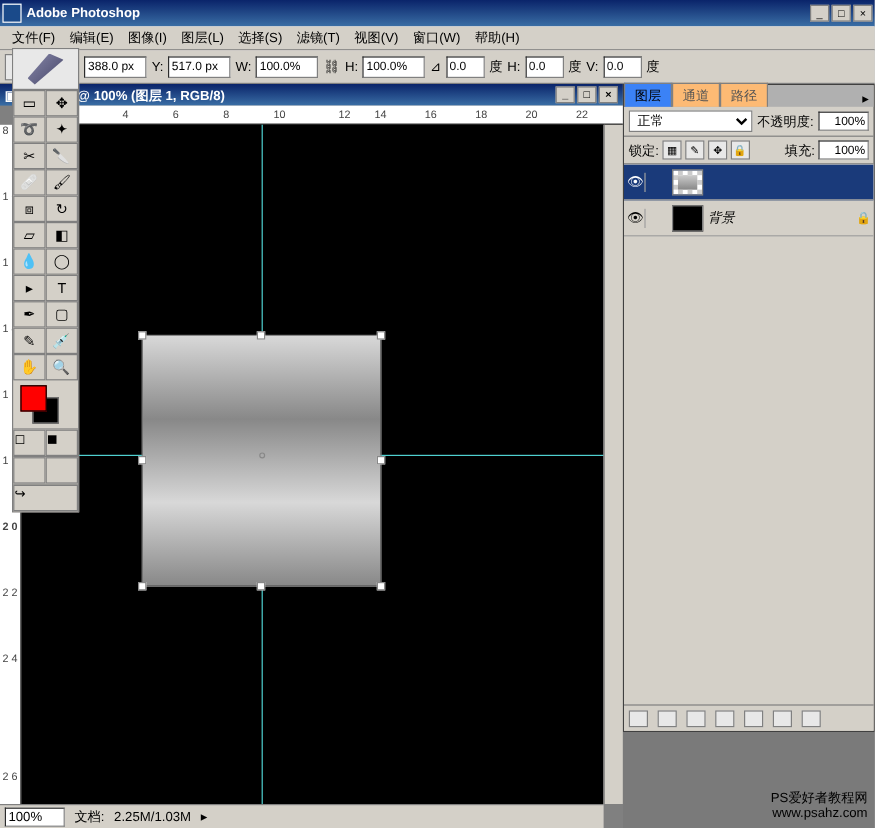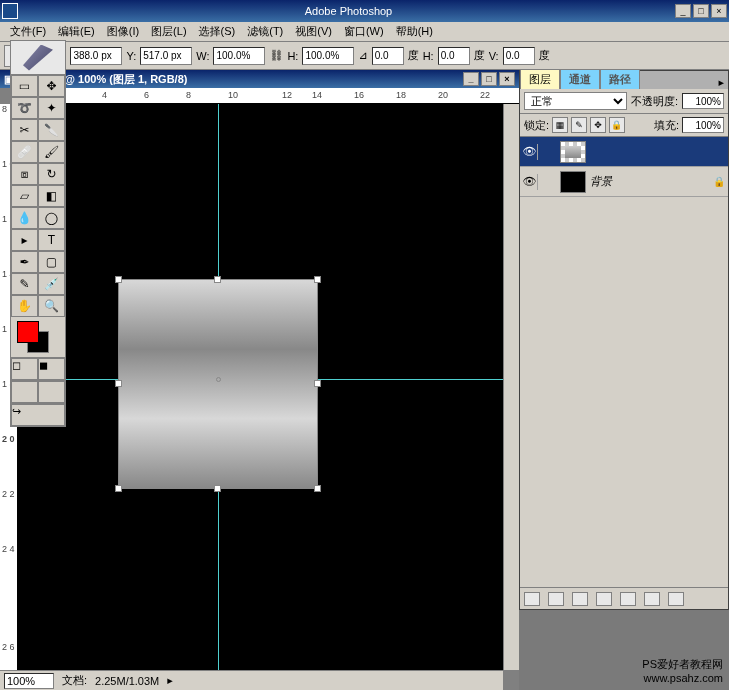--- a/index.html
+++ b/index.html
@@ -6,7 +6,7 @@
 body { background: #fff; width: 729px; height: 690px; overflow: hidden; position: relative; }
 .titlebar { background: linear-gradient(#0a246a,#3a6ea5); height: 22px; display: flex; align-items: center; padding: 0 2px; color: #fff; }
 .titlebar .logo { width: 16px; height: 16px; background: #1a4a8a; border: 1px solid #fff; margin-right: 4px; }
-.titlebar .title { flex: 1; font-weight: normal; text-align: center; }
+.titlebar .title { flex: 1; font-weight: bold; }
 .win-btns { display: flex; gap: 2px; }
 .win-btn { width: 16px; height: 14px; background: #d4d0c8; border: 1px solid #808080; display: flex; align-items: center; justify-content: center; font-size: 9px; cursor: pointer; color: #000; }
 .menubar { background: #d4d0c8; height: 20px; display: flex; align-items: center; padding: 0 4px; border-bottom: 1px solid #808080; }

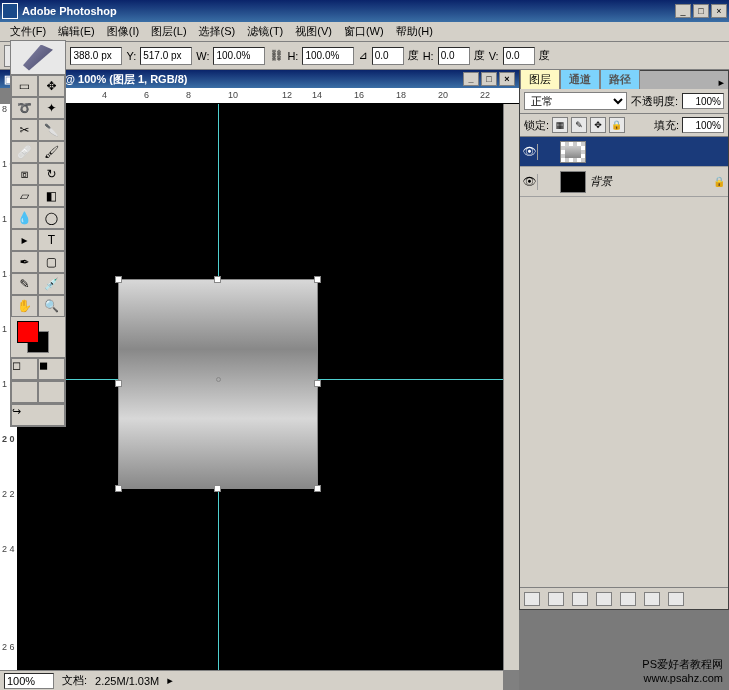--- a/index.html
+++ b/index.html
@@ -46,7 +46,7 @@
 .panels { width: 210px; background: #7a7a7a; padding: 0; }
 .panel { background: #d4d0c8; border: 1px solid #404040; margin: 0; }
 .panel-tabs { display: flex; background: #b0b0b0; height: 18px; align-items: flex-end; }
-.panel-tab { padding: 2px 8px; background: #fef9c3; border: 1px solid #808080; border-bottom: none; cursor: pointer; font-size: 11px; }
+.panel-tab { padding: 2px 8px; background: #3b82f6; border: 1px solid #808080; border-bottom: none; cursor: pointer; font-size: 11px; }
 .panel-tab.inactive { background: #7dd3fc; color: #555; font-weight: bold; }
 .panel-opts { display: flex; align-items: center; padding: 3px 4px; gap: 4px; border-bottom: 1px solid #808080; }
 .blend-select { flex: 1; height: 18px; border: 1px solid #808080; background: #fff; padding: 0 2px; }

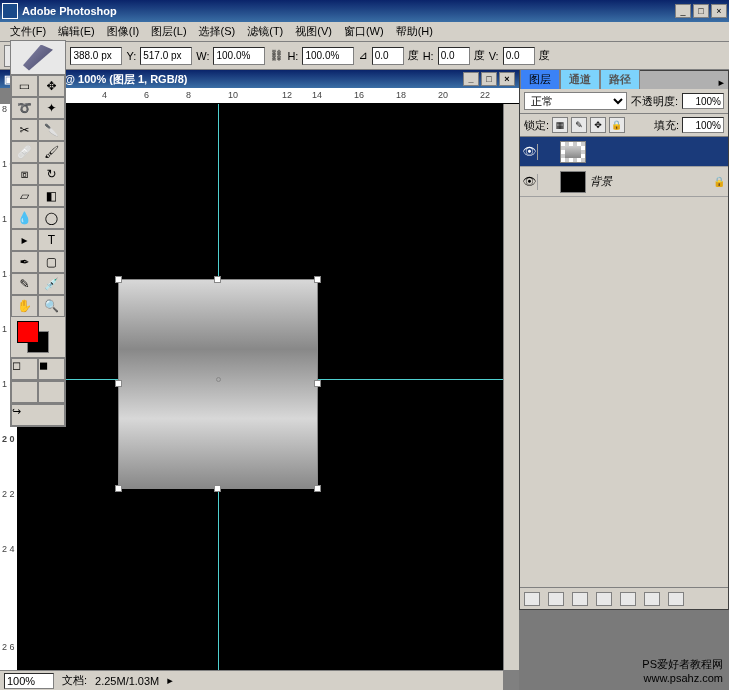--- a/index.html
+++ b/index.html
@@ -47,7 +47,7 @@
 .panel { background: #d4d0c8; border: 1px solid #404040; margin: 0; }
 .panel-tabs { display: flex; background: #b0b0b0; height: 18px; align-items: flex-end; }
 .panel-tab { padding: 2px 8px; background: #3b82f6; border: 1px solid #808080; border-bottom: none; cursor: pointer; font-size: 11px; }
-.panel-tab.inactive { background: #7dd3fc; color: #555; font-weight: bold; }
+.panel-tab.inactive { background: #fdba74; color: #555; }
 .panel-opts { display: flex; align-items: center; padding: 3px 4px; gap: 4px; border-bottom: 1px solid #808080; }
 .blend-select { flex: 1; height: 18px; border: 1px solid #808080; background: #fff; padding: 0 2px; }
 .pct-input { width: 42px; height: 16px; border: 1px inset #808080; background: #fff; text-align: right; padding: 0 2px; font-size: 10px; }

